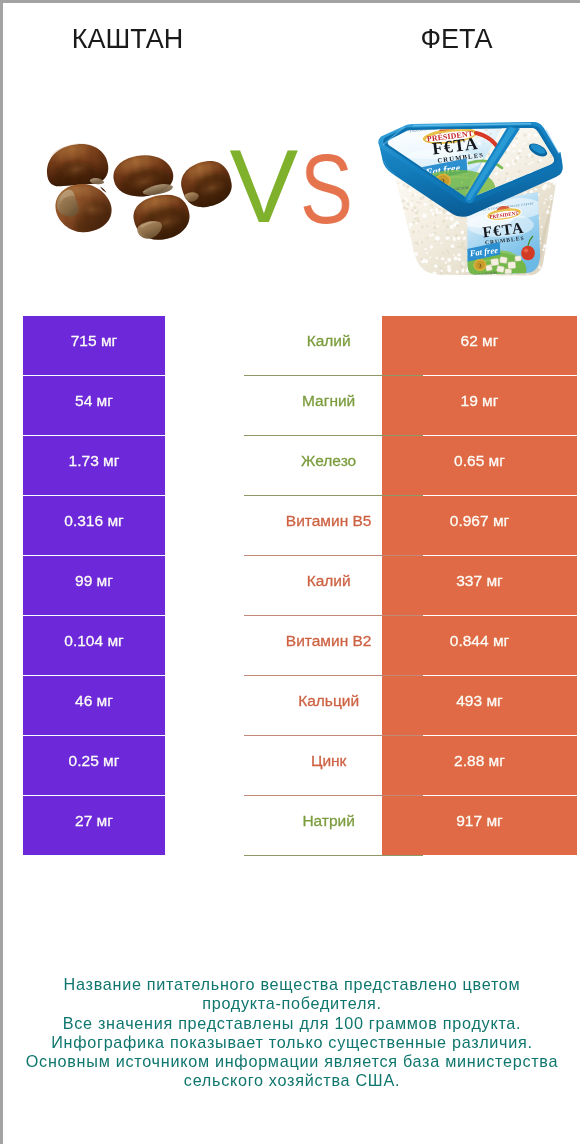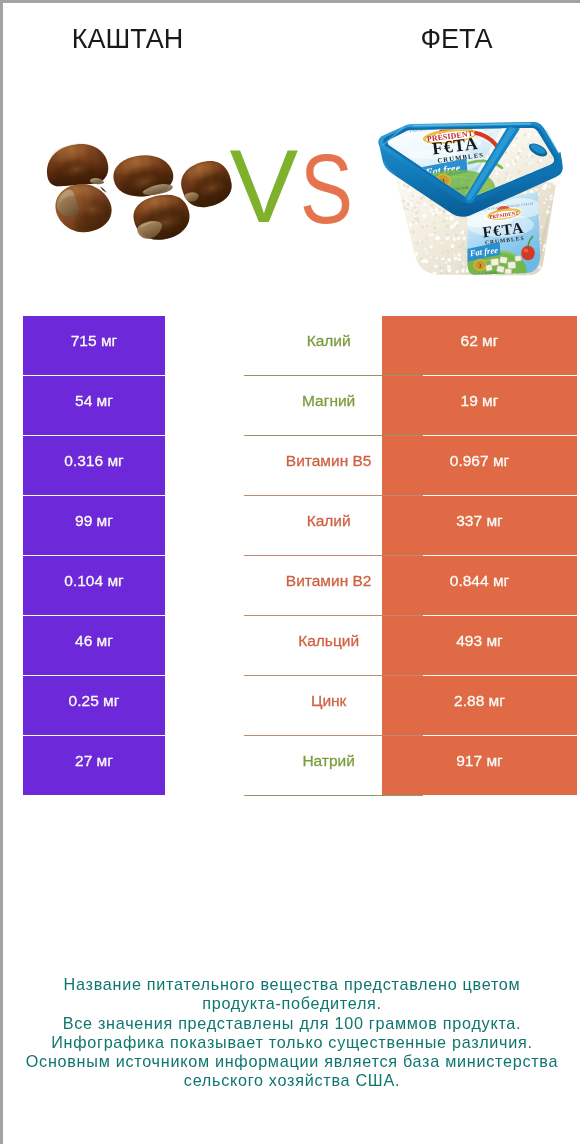--- a/index.html
+++ b/index.html
@@ -1222,6 +1222,13 @@
         </div>
         <div class="cell cell-right">19 мг</div>
       </div>
+      <div class="row win-l">
+        <div class="cell cell-left">1.73 мг</div>
+        <div class="cell cell-mid">
+          <span class="nm">Железо</span>
+        </div>
+        <div class="cell cell-right">0.65 мг</div>
+      </div>
       <div class="row win-r">
         <div class="cell cell-left">0.316 мг</div>
         <div class="cell cell-mid">

